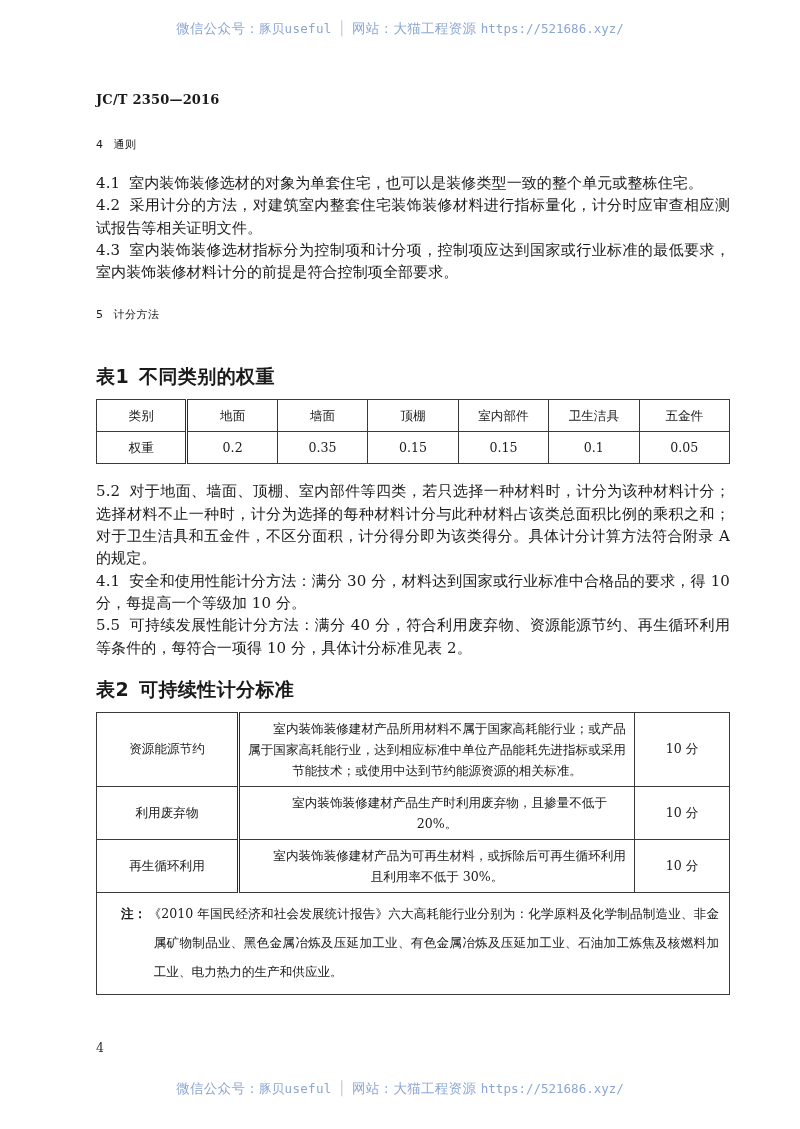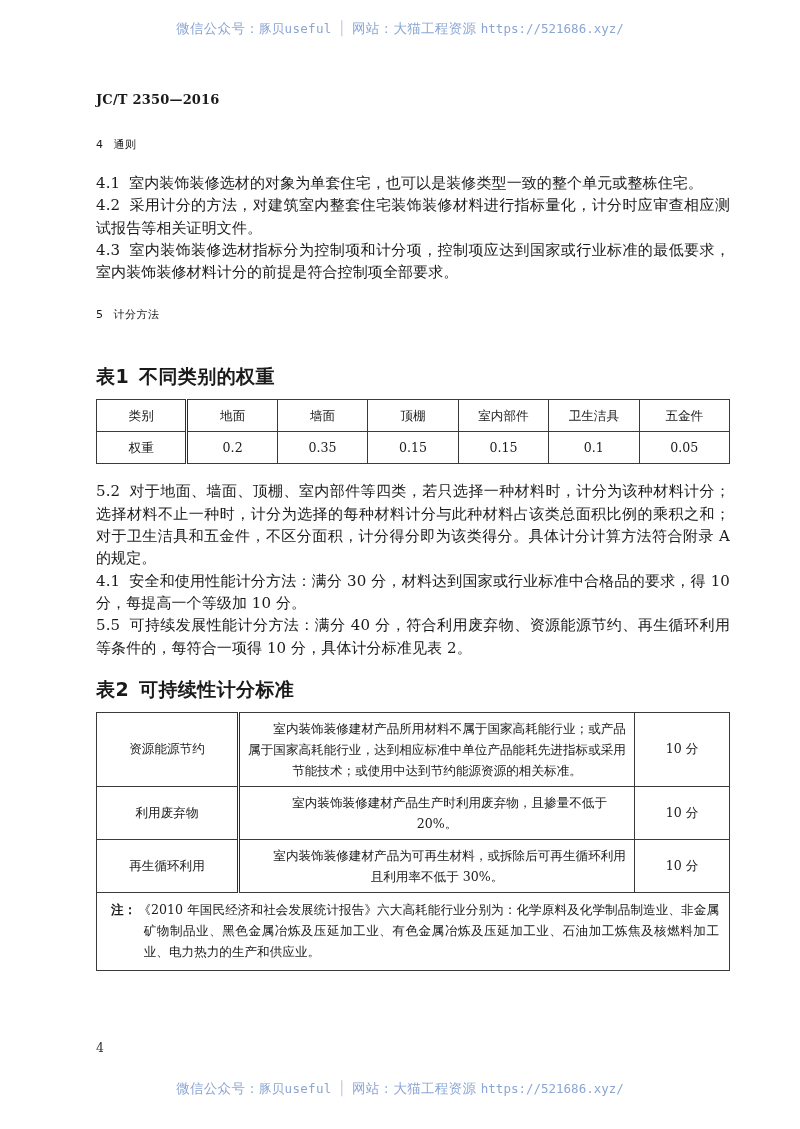--- a/index.html
+++ b/index.html
@@ -137,8 +137,8 @@
   table.std.t2 td.val { width: 82px; }
   table.std.t2 td.note {
     text-align: left;
-    padding: 6px 10px 8px 14px;
-    line-height: 21px;
+    padding: 6px 10px 8px 24px;
+    line-height: 29px;
     text-indent: 0;
   }
   table.std.t2 td.note .note-label {

